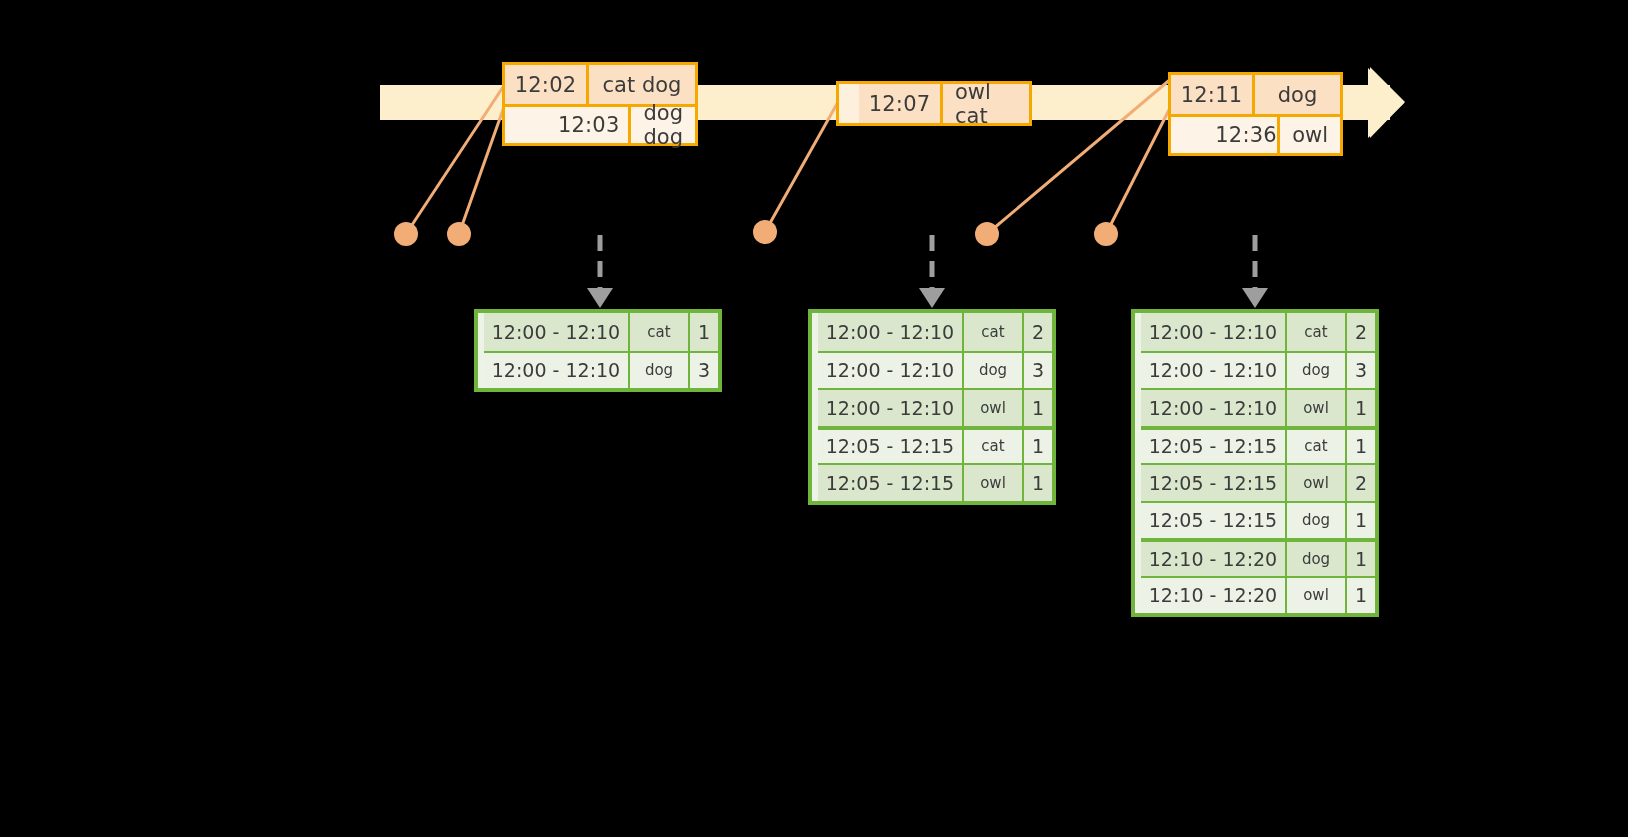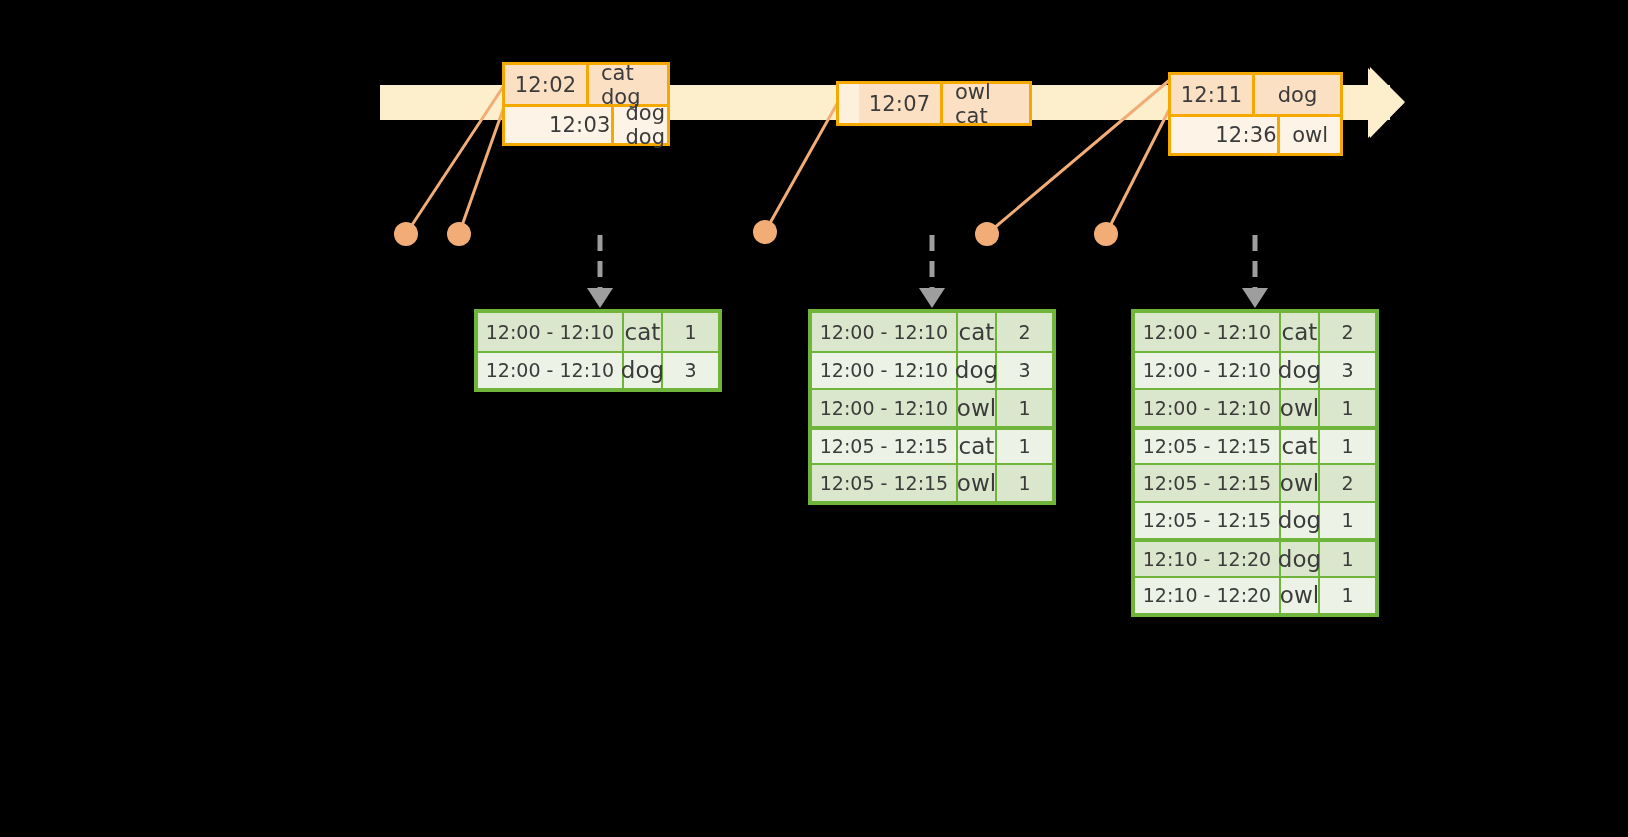--- a/index.html
+++ b/index.html
@@ -152,7 +152,7 @@
   </svg>
 
   <div id="events-layer">
-      <div class="event-box" style="left: 502px; top: 62px; width: 168px;">
+      <div class="event-box" style="left: 502px; top: 62px; width: 196px;">
         <div class="event-row shade">
           <div class="ev-time">12:02</div>
           <div class="ev-payload">cat dog</div>

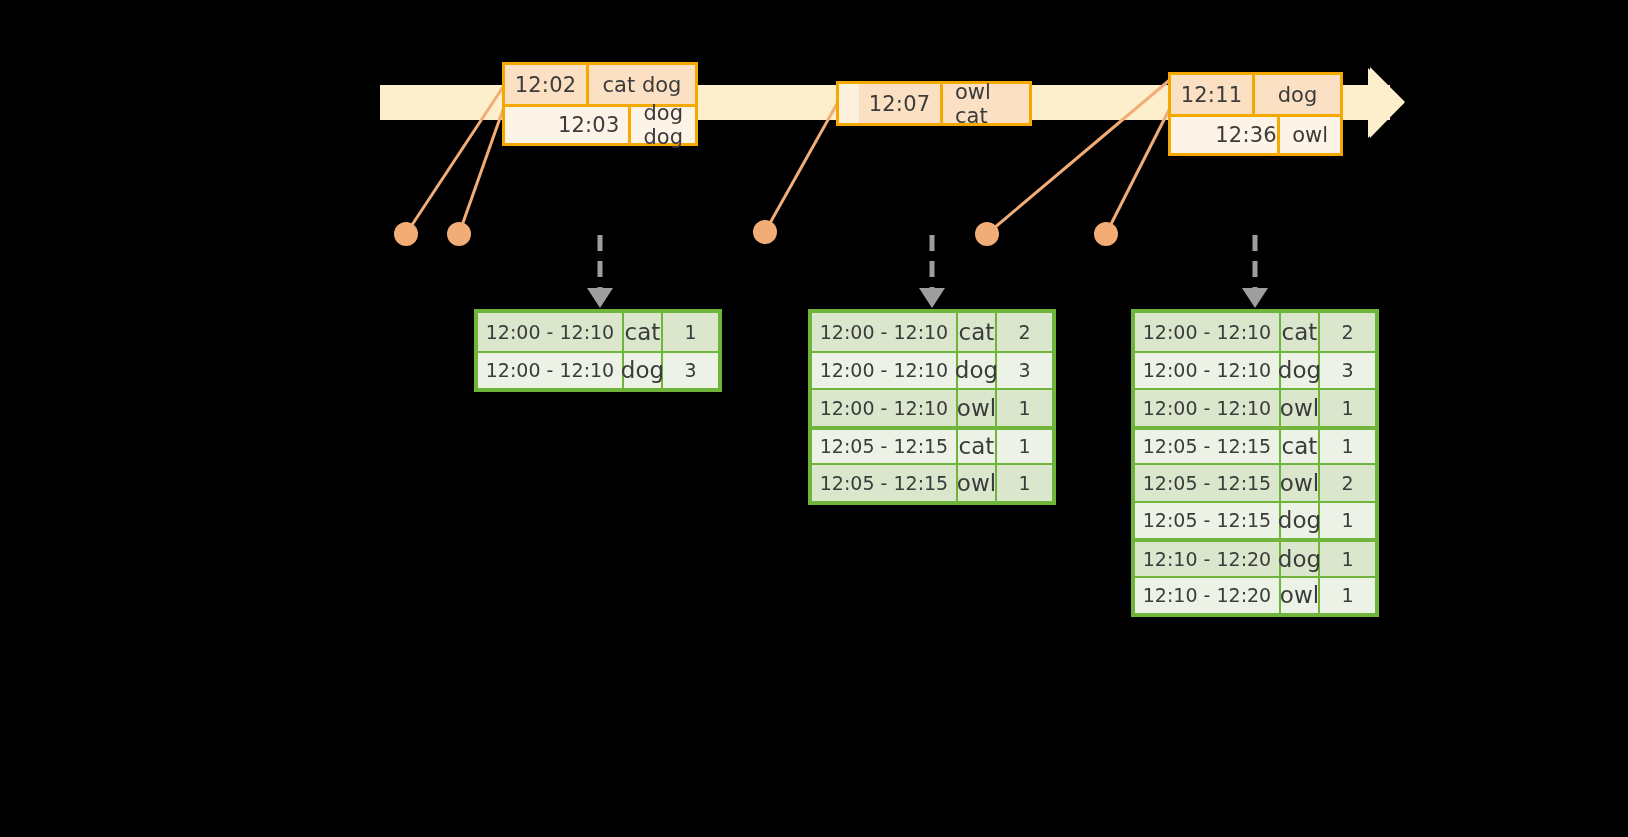--- a/index.html
+++ b/index.html
@@ -81,6 +81,7 @@
     display: flex;
     height: 37.5px;
     box-sizing: border-box;
+    margin-left: 6px;
   }
   .res-row.shade { background: #DBE7CD; }
   .res-row.plain { background: #ECF2E5; }

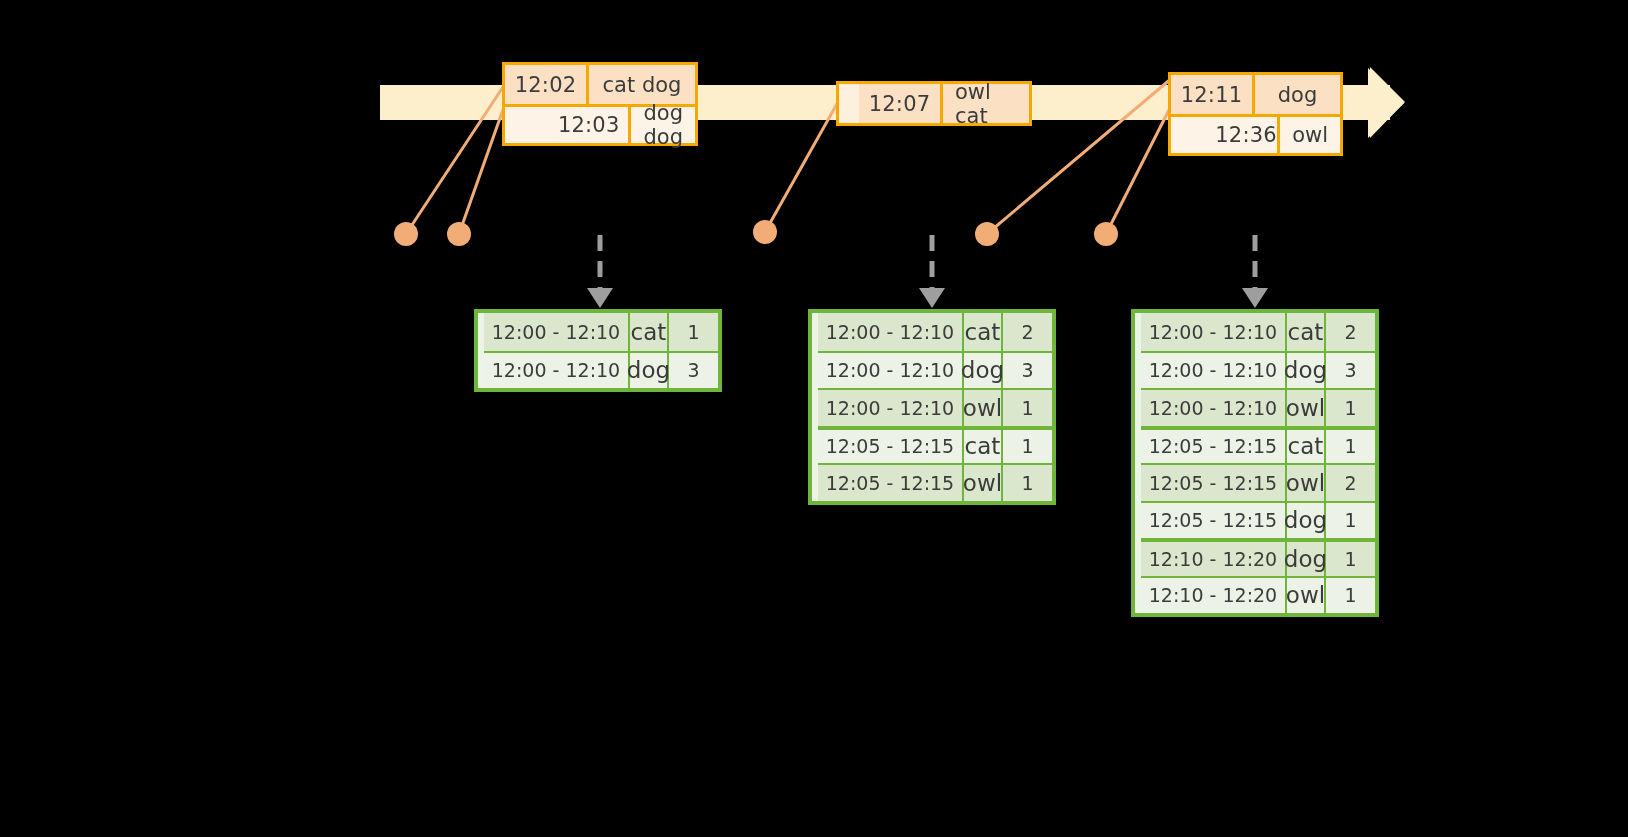--- a/index.html
+++ b/index.html
@@ -98,13 +98,13 @@
     color: #3B3B3B;
   }
   .res-key {
-    width: 39px;
+    width: 60px;
     border-right: 2px solid #6FB53C;
     box-sizing: border-box;
     display: flex;
     align-items: center;
     justify-content: center;
-    font-size: 23px;
+    font-size: 15px;
     color: #3B3B3B;
   }
   .res-cnt {

